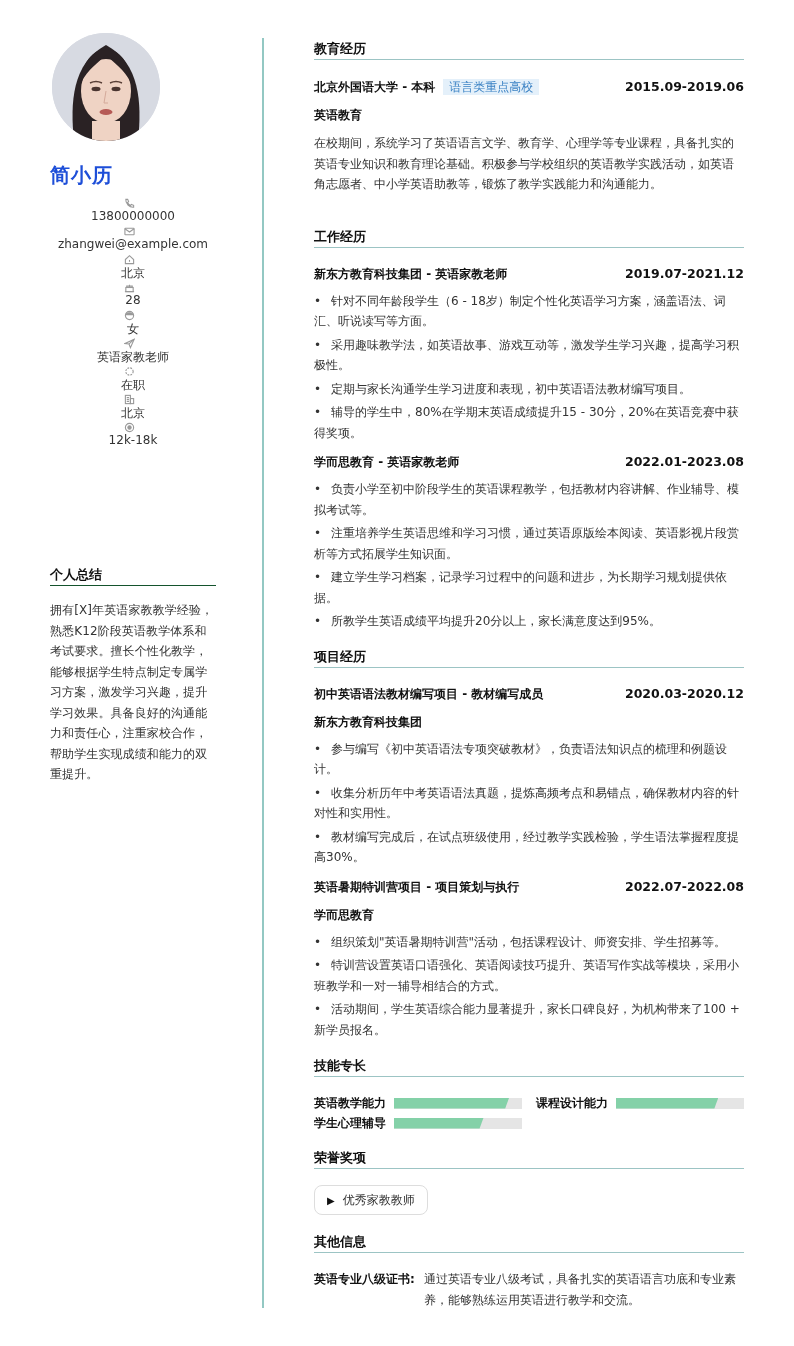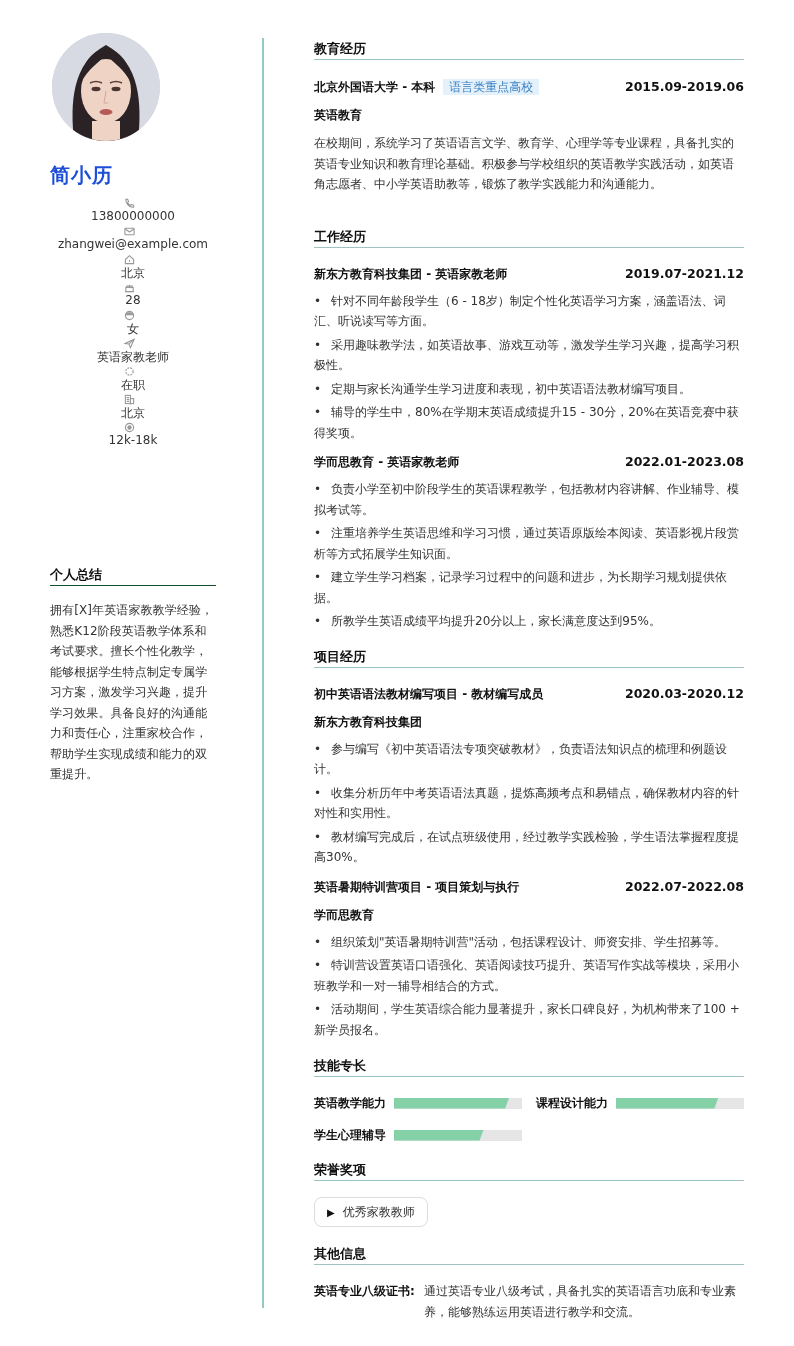--- a/index.html
+++ b/index.html
@@ -72,7 +72,7 @@
   }
   ul.bullets li .dot { display: inline-block; width: 17px; }
 
-  .skills { display: grid; grid-template-columns: 222px 208px; row-gap: 12px; }
+  .skills { display: grid; grid-template-columns: 222px 208px; }
   .skill { display: flex; align-items: center; height: 20px; }
   .skill-name { font-size: 12px; font-weight: bold; color: #111; width: 80px; }
   .skill-track {

